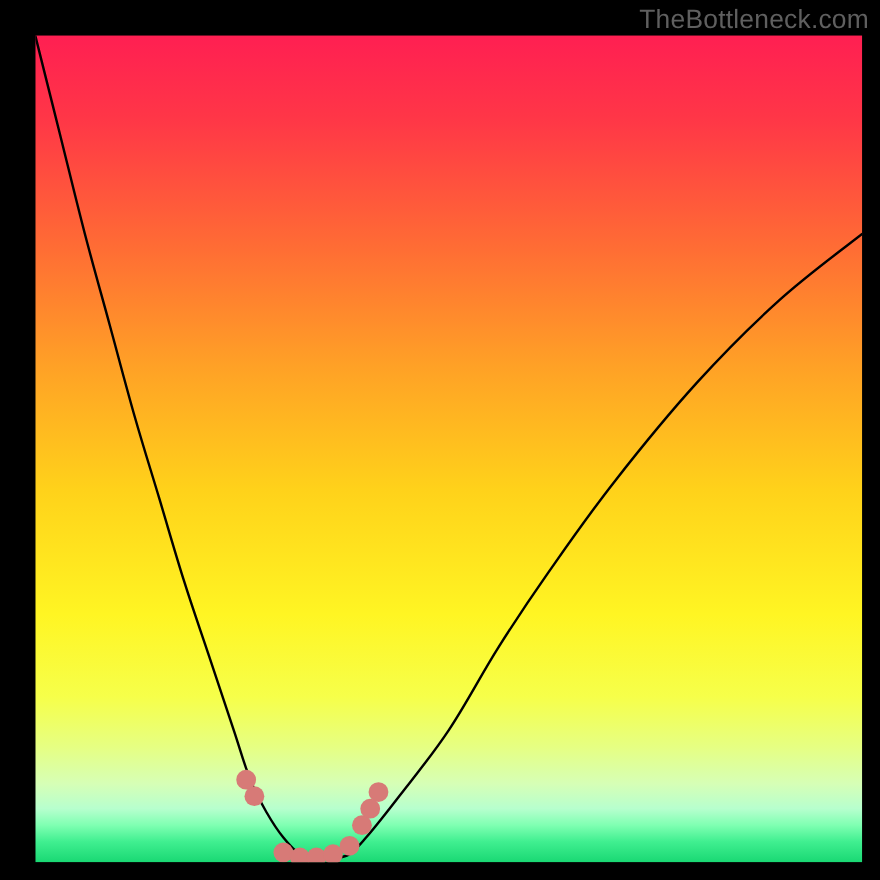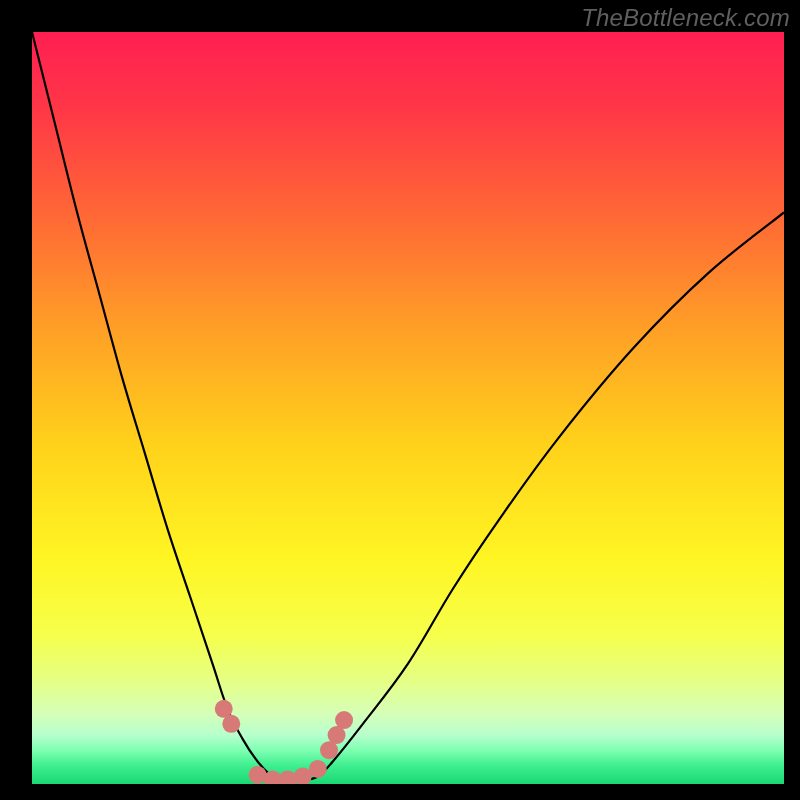--- a/index.html
+++ b/index.html
@@ -15,7 +15,6 @@
     position: absolute;
     inset: 0;
     background: #000;
-    font-style: italic;
   }
   .plot {
     position: absolute;

